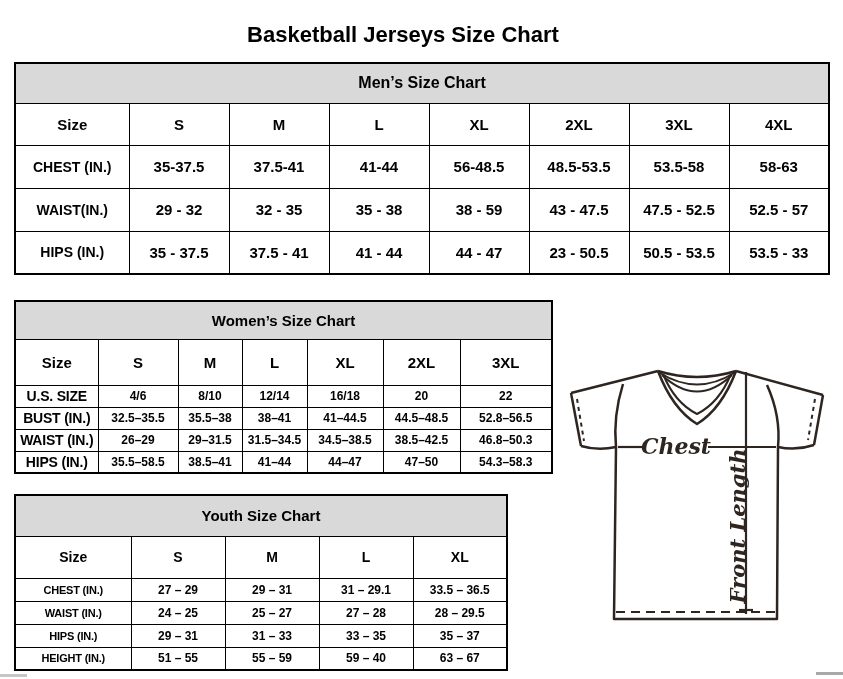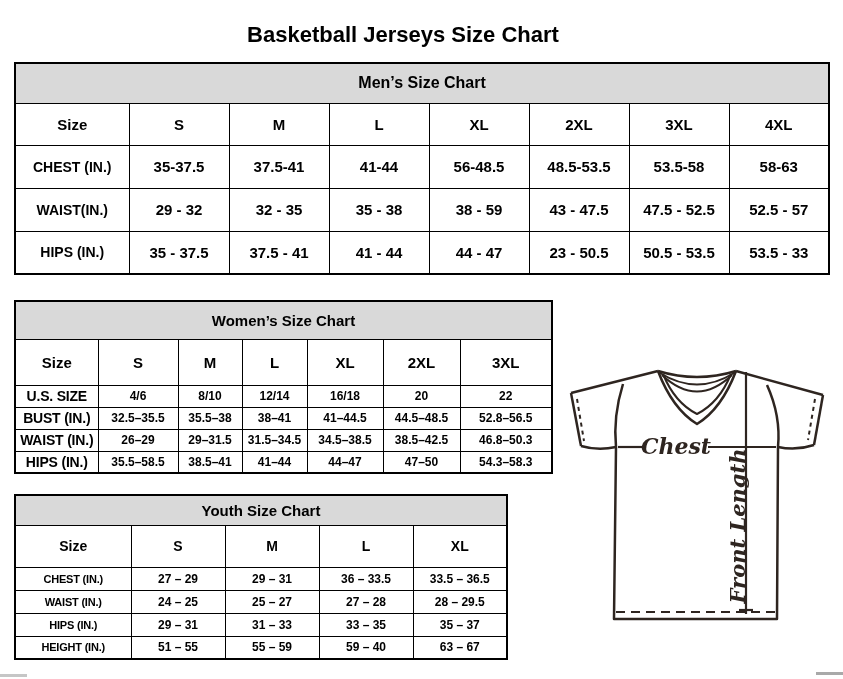--- a/index.html
+++ b/index.html
@@ -38,7 +38,7 @@
   #womens-table .section-header { font-size:15px; }
   
   #youth-table { left:14px; top:494px; width:492px; }
-  #youth-table tr.hdr  { height:30px;border-radius:7px; }
+  #youth-table tr.hdr  { height:41px;border-radius:7px; }
   #youth-table tr.size { height:42px; font-size:14px; }
   #youth-table tr.data { height:23px; font-size:12px; }
   #youth-table tr.data td.rlabel { font-size:11px; letter-spacing:-0.2px; }

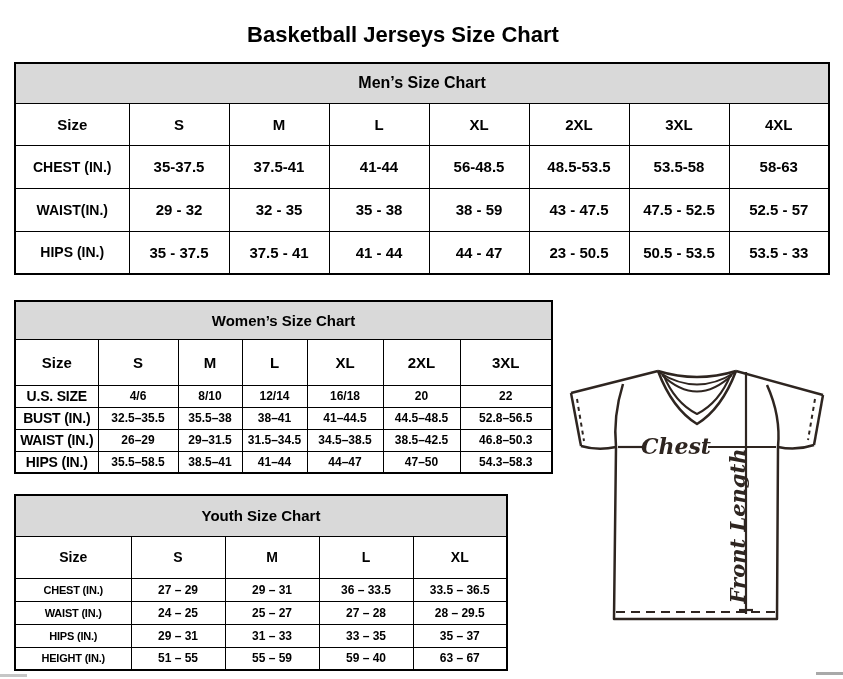--- a/index.html
+++ b/index.html
@@ -201,7 +201,7 @@
     <td class="rlabel">CHEST (IN.)</td>
     <td>27 – 29</td>
     <td>29 – 31</td>
-    <td>36 – 33.5</td>
+    <td>31 – 29.1</td>
     <td>33.5 – 36.5</td>
   </tr>
   <tr class="data">

